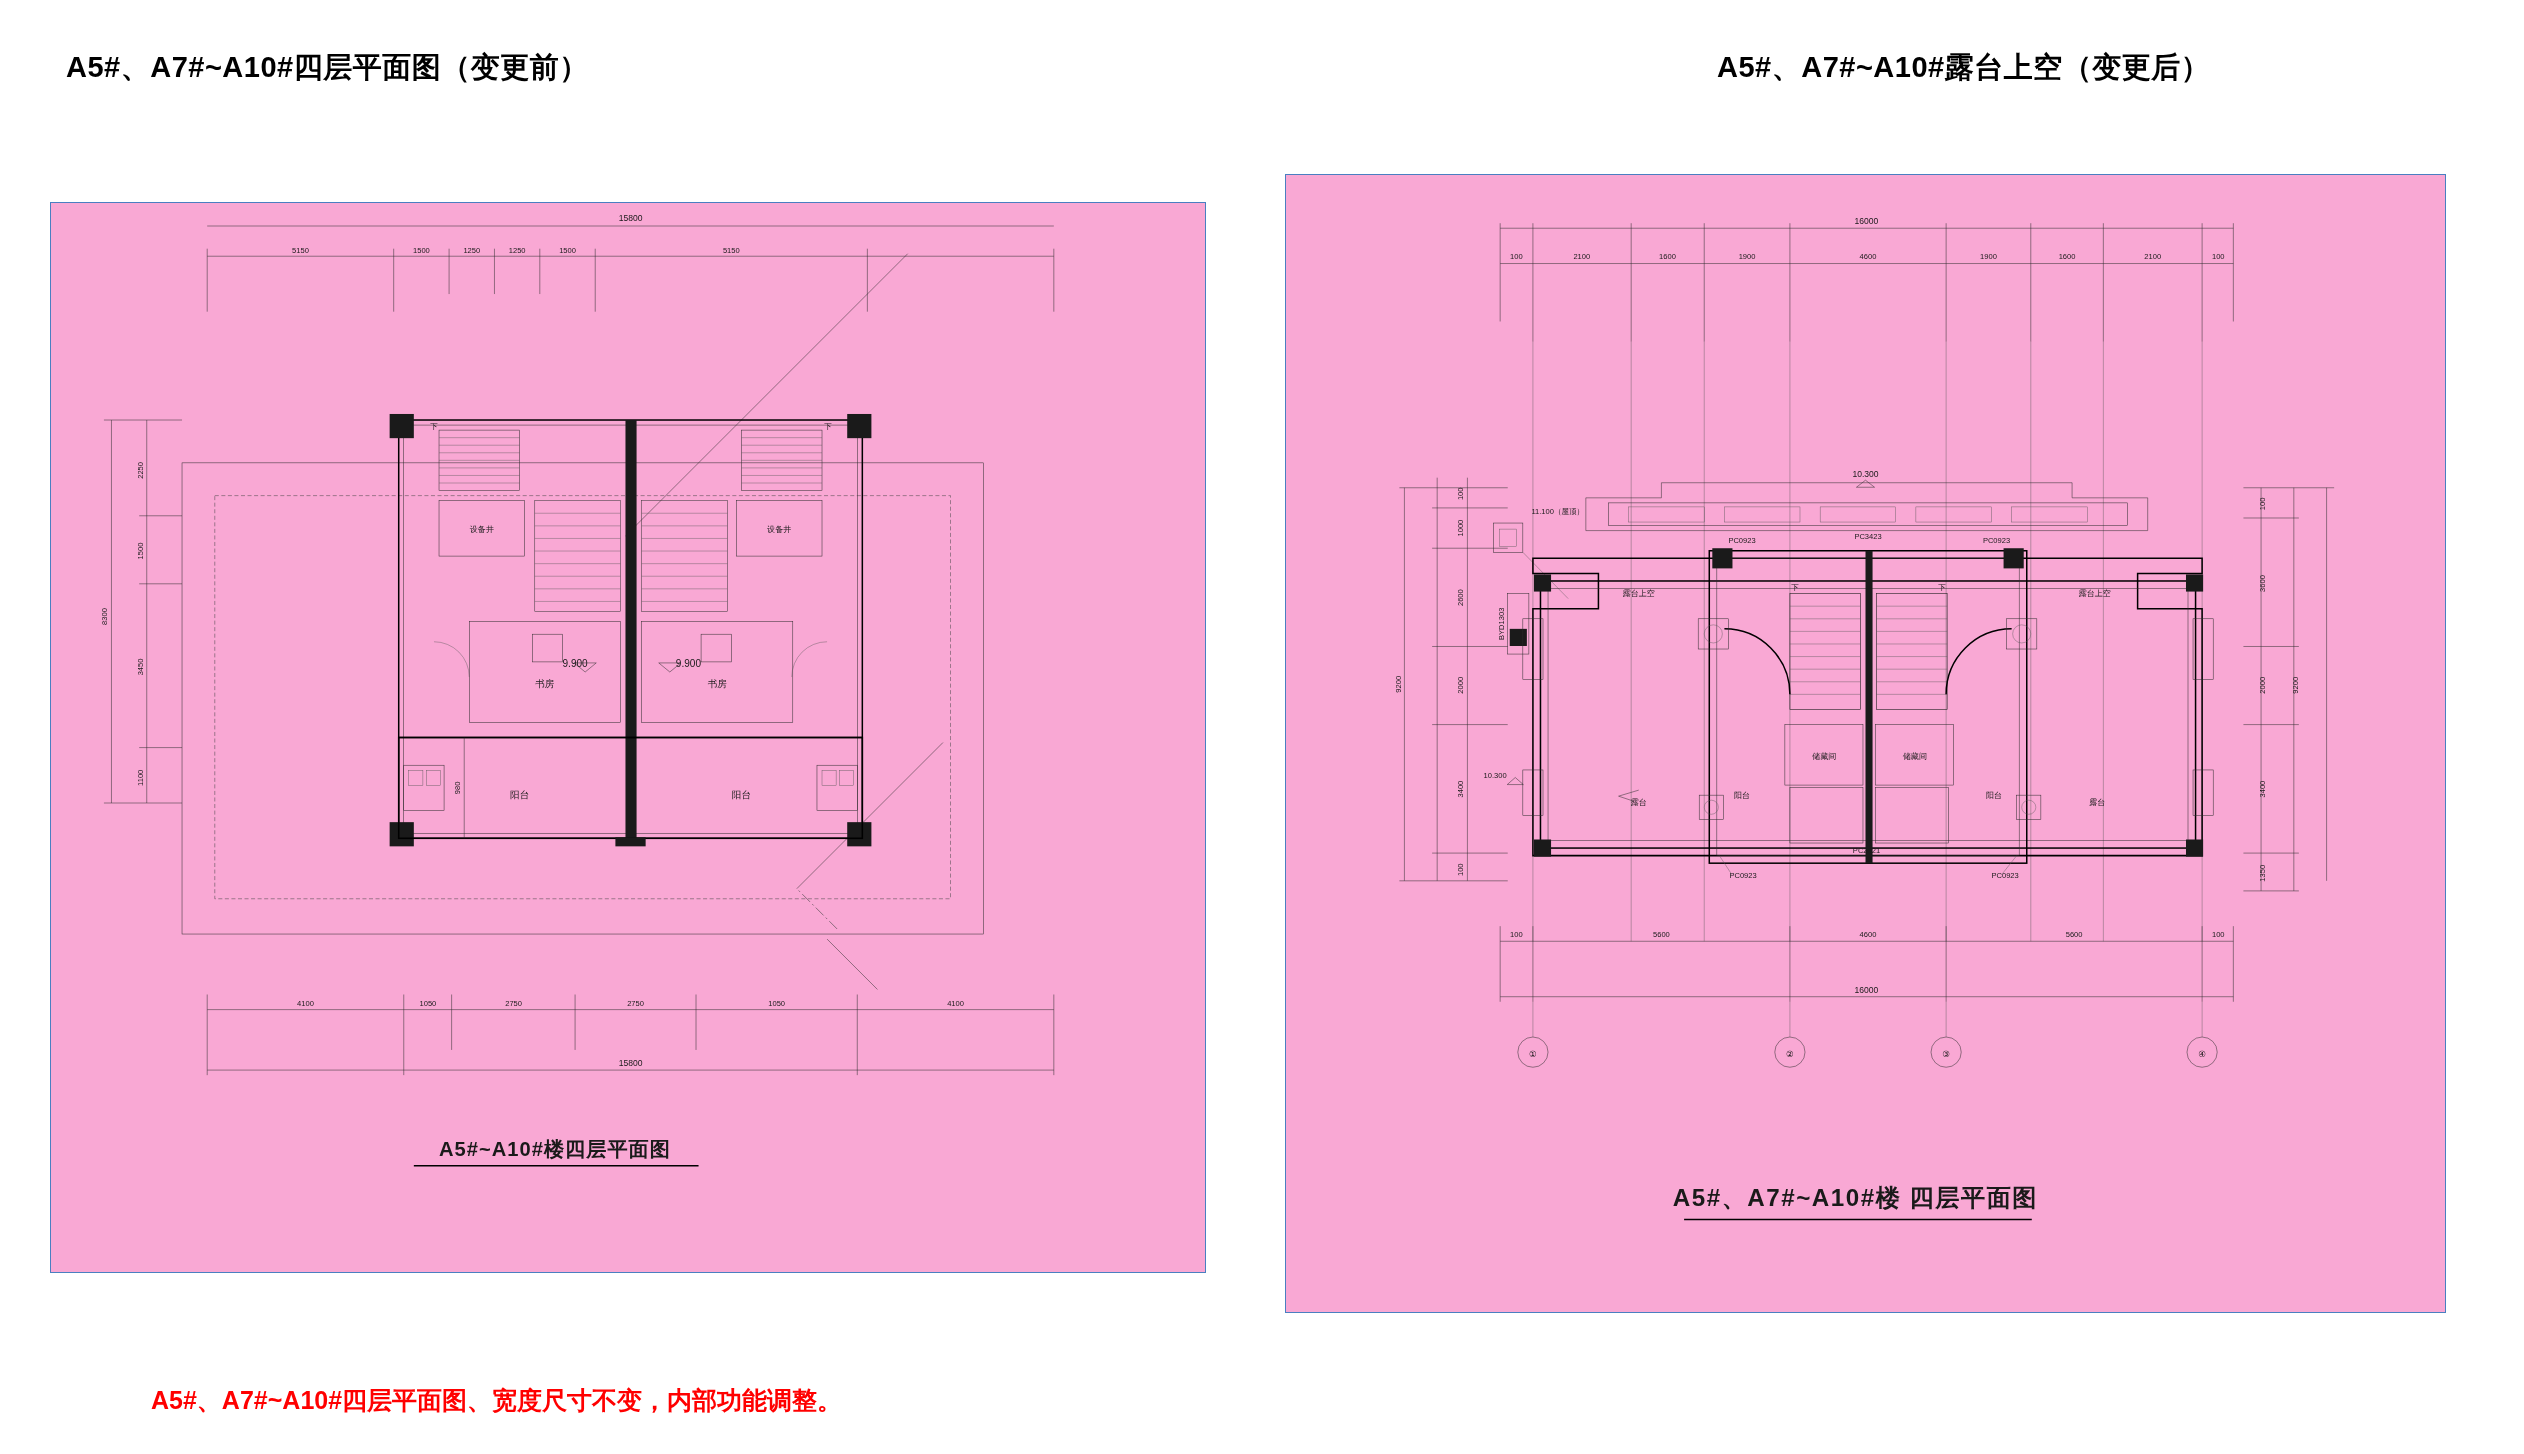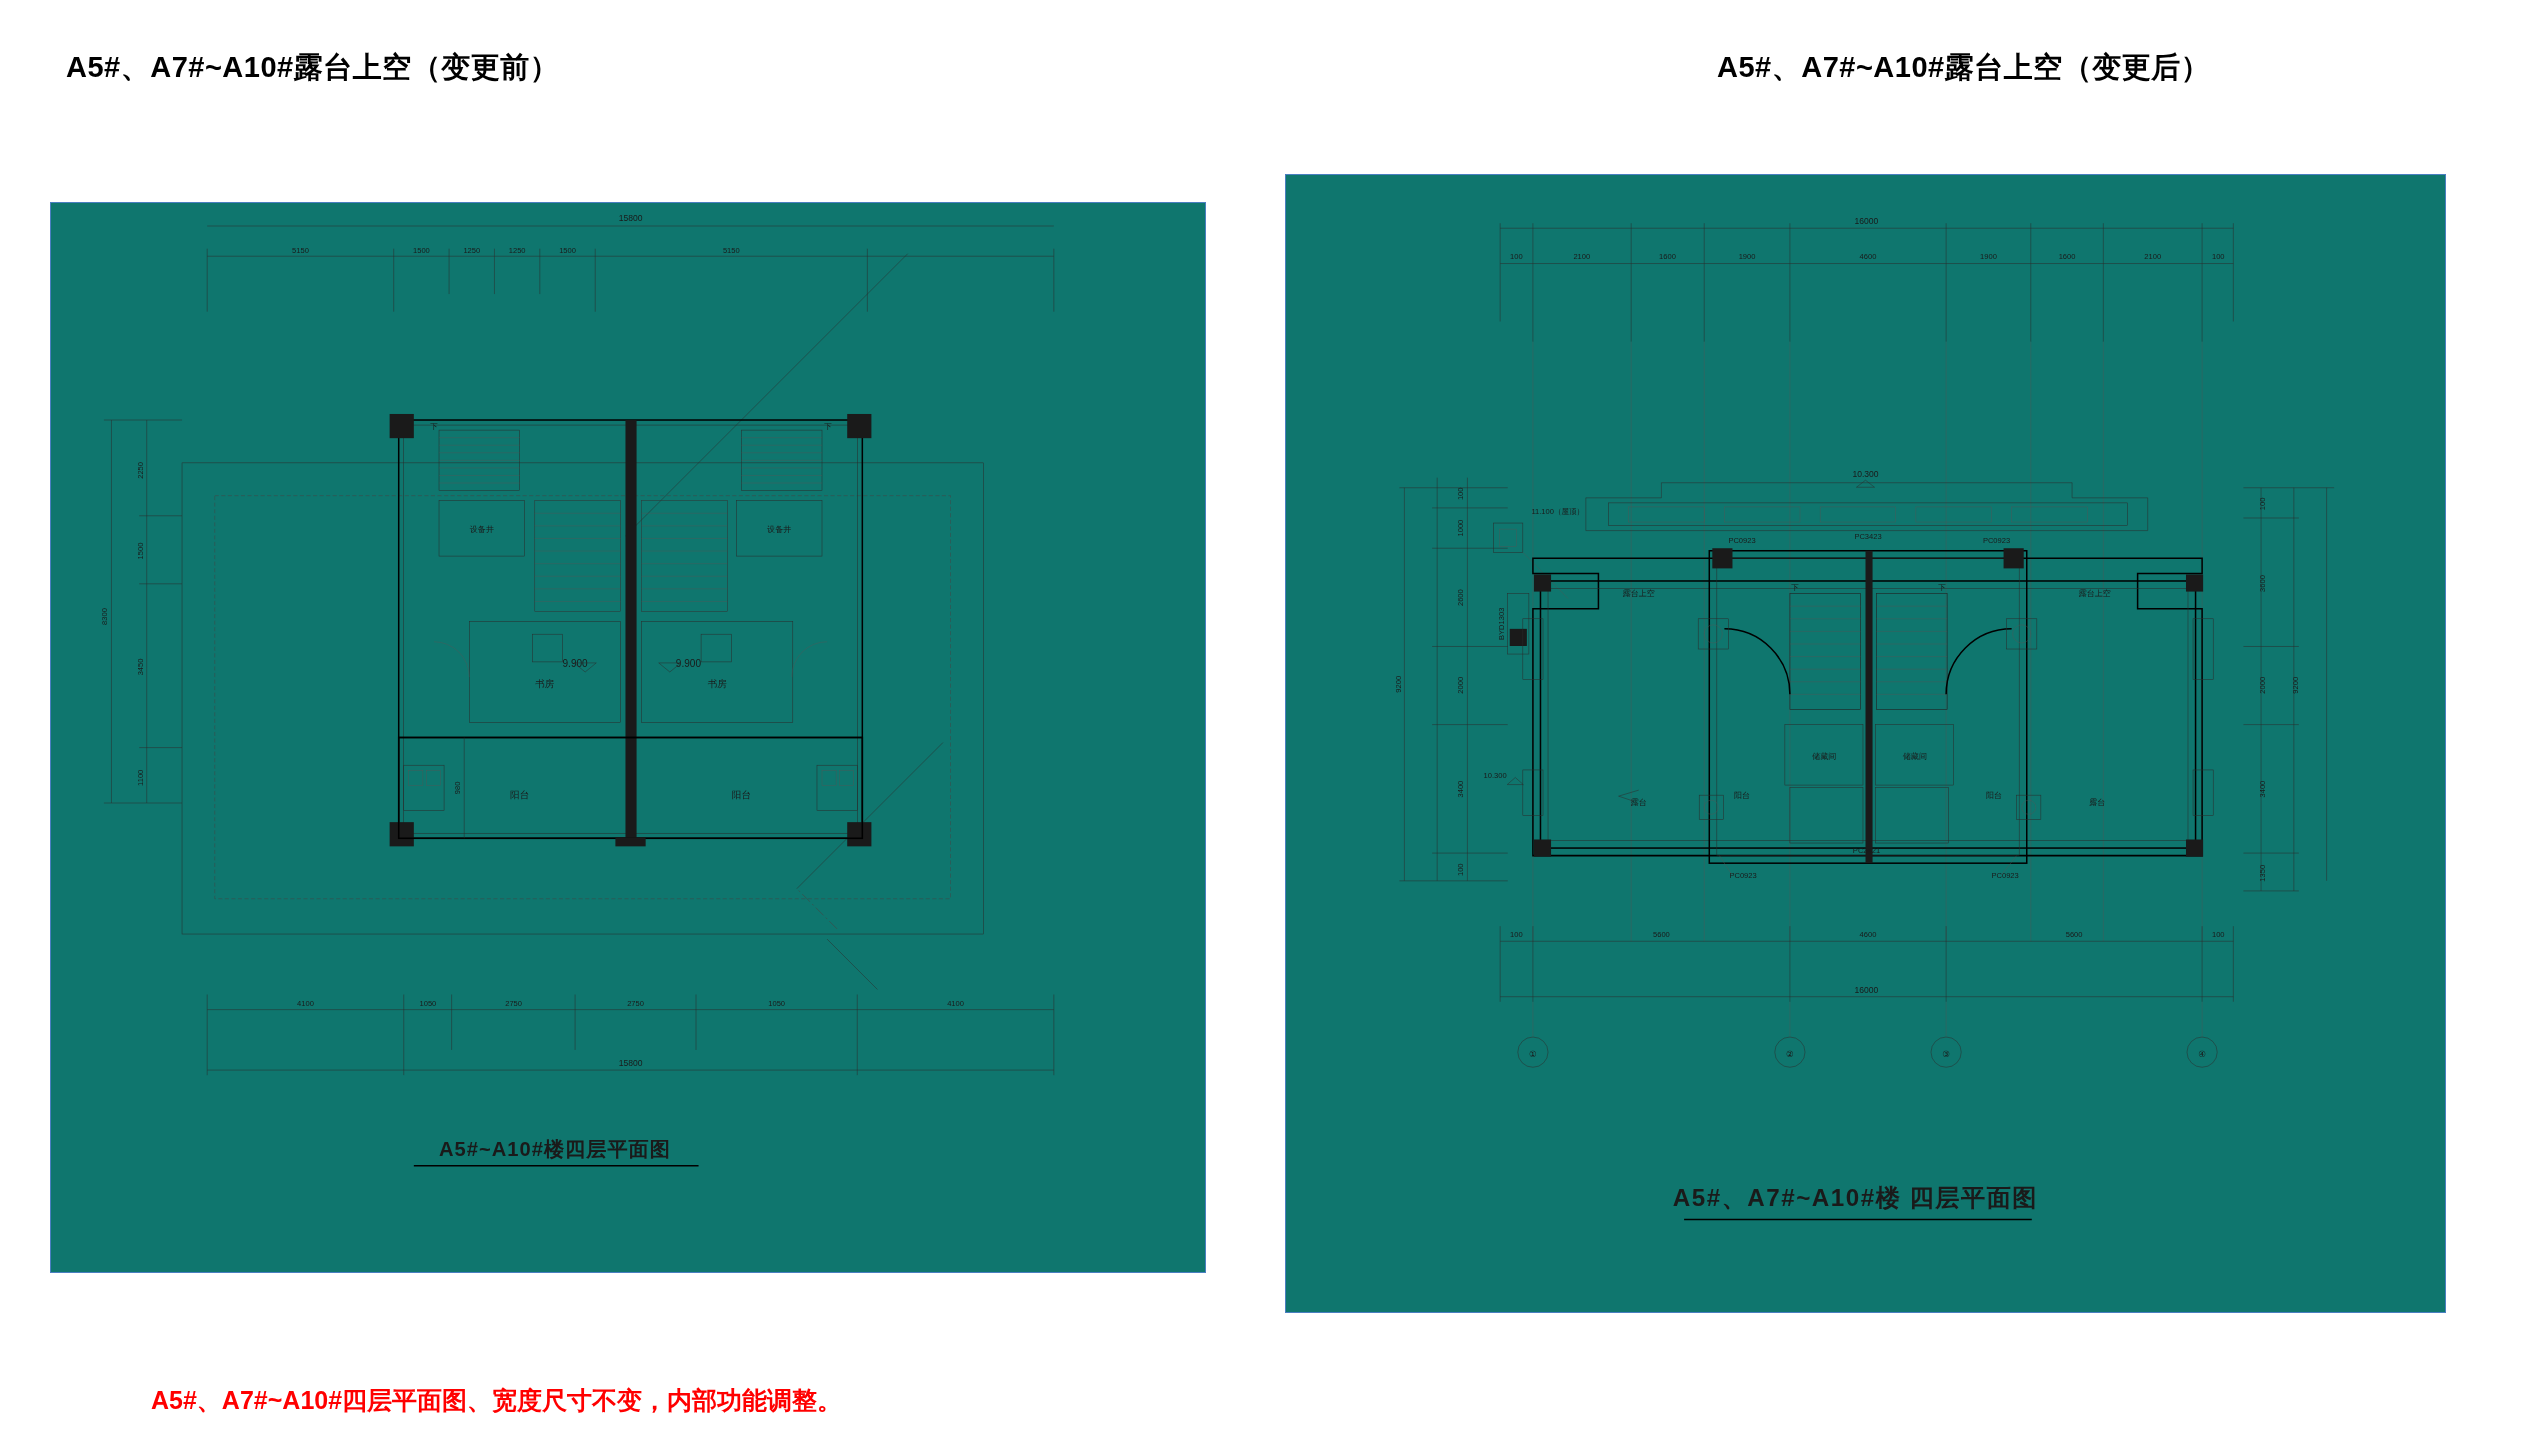--- a/index.html
+++ b/index.html
@@ -101,7 +101,7 @@
 </head>
 <body>
 
-<div class="title-left">A5#、A7#~A10#露台上空（变更前）</div>
+<div class="title-left">A5#、A7#~A10#四层平面图（变更前）</div>
 <div class="title-right">A5#、A7#~A10#露台上空（变更后）</div>
 
 <div class="panel" id="panel-before">

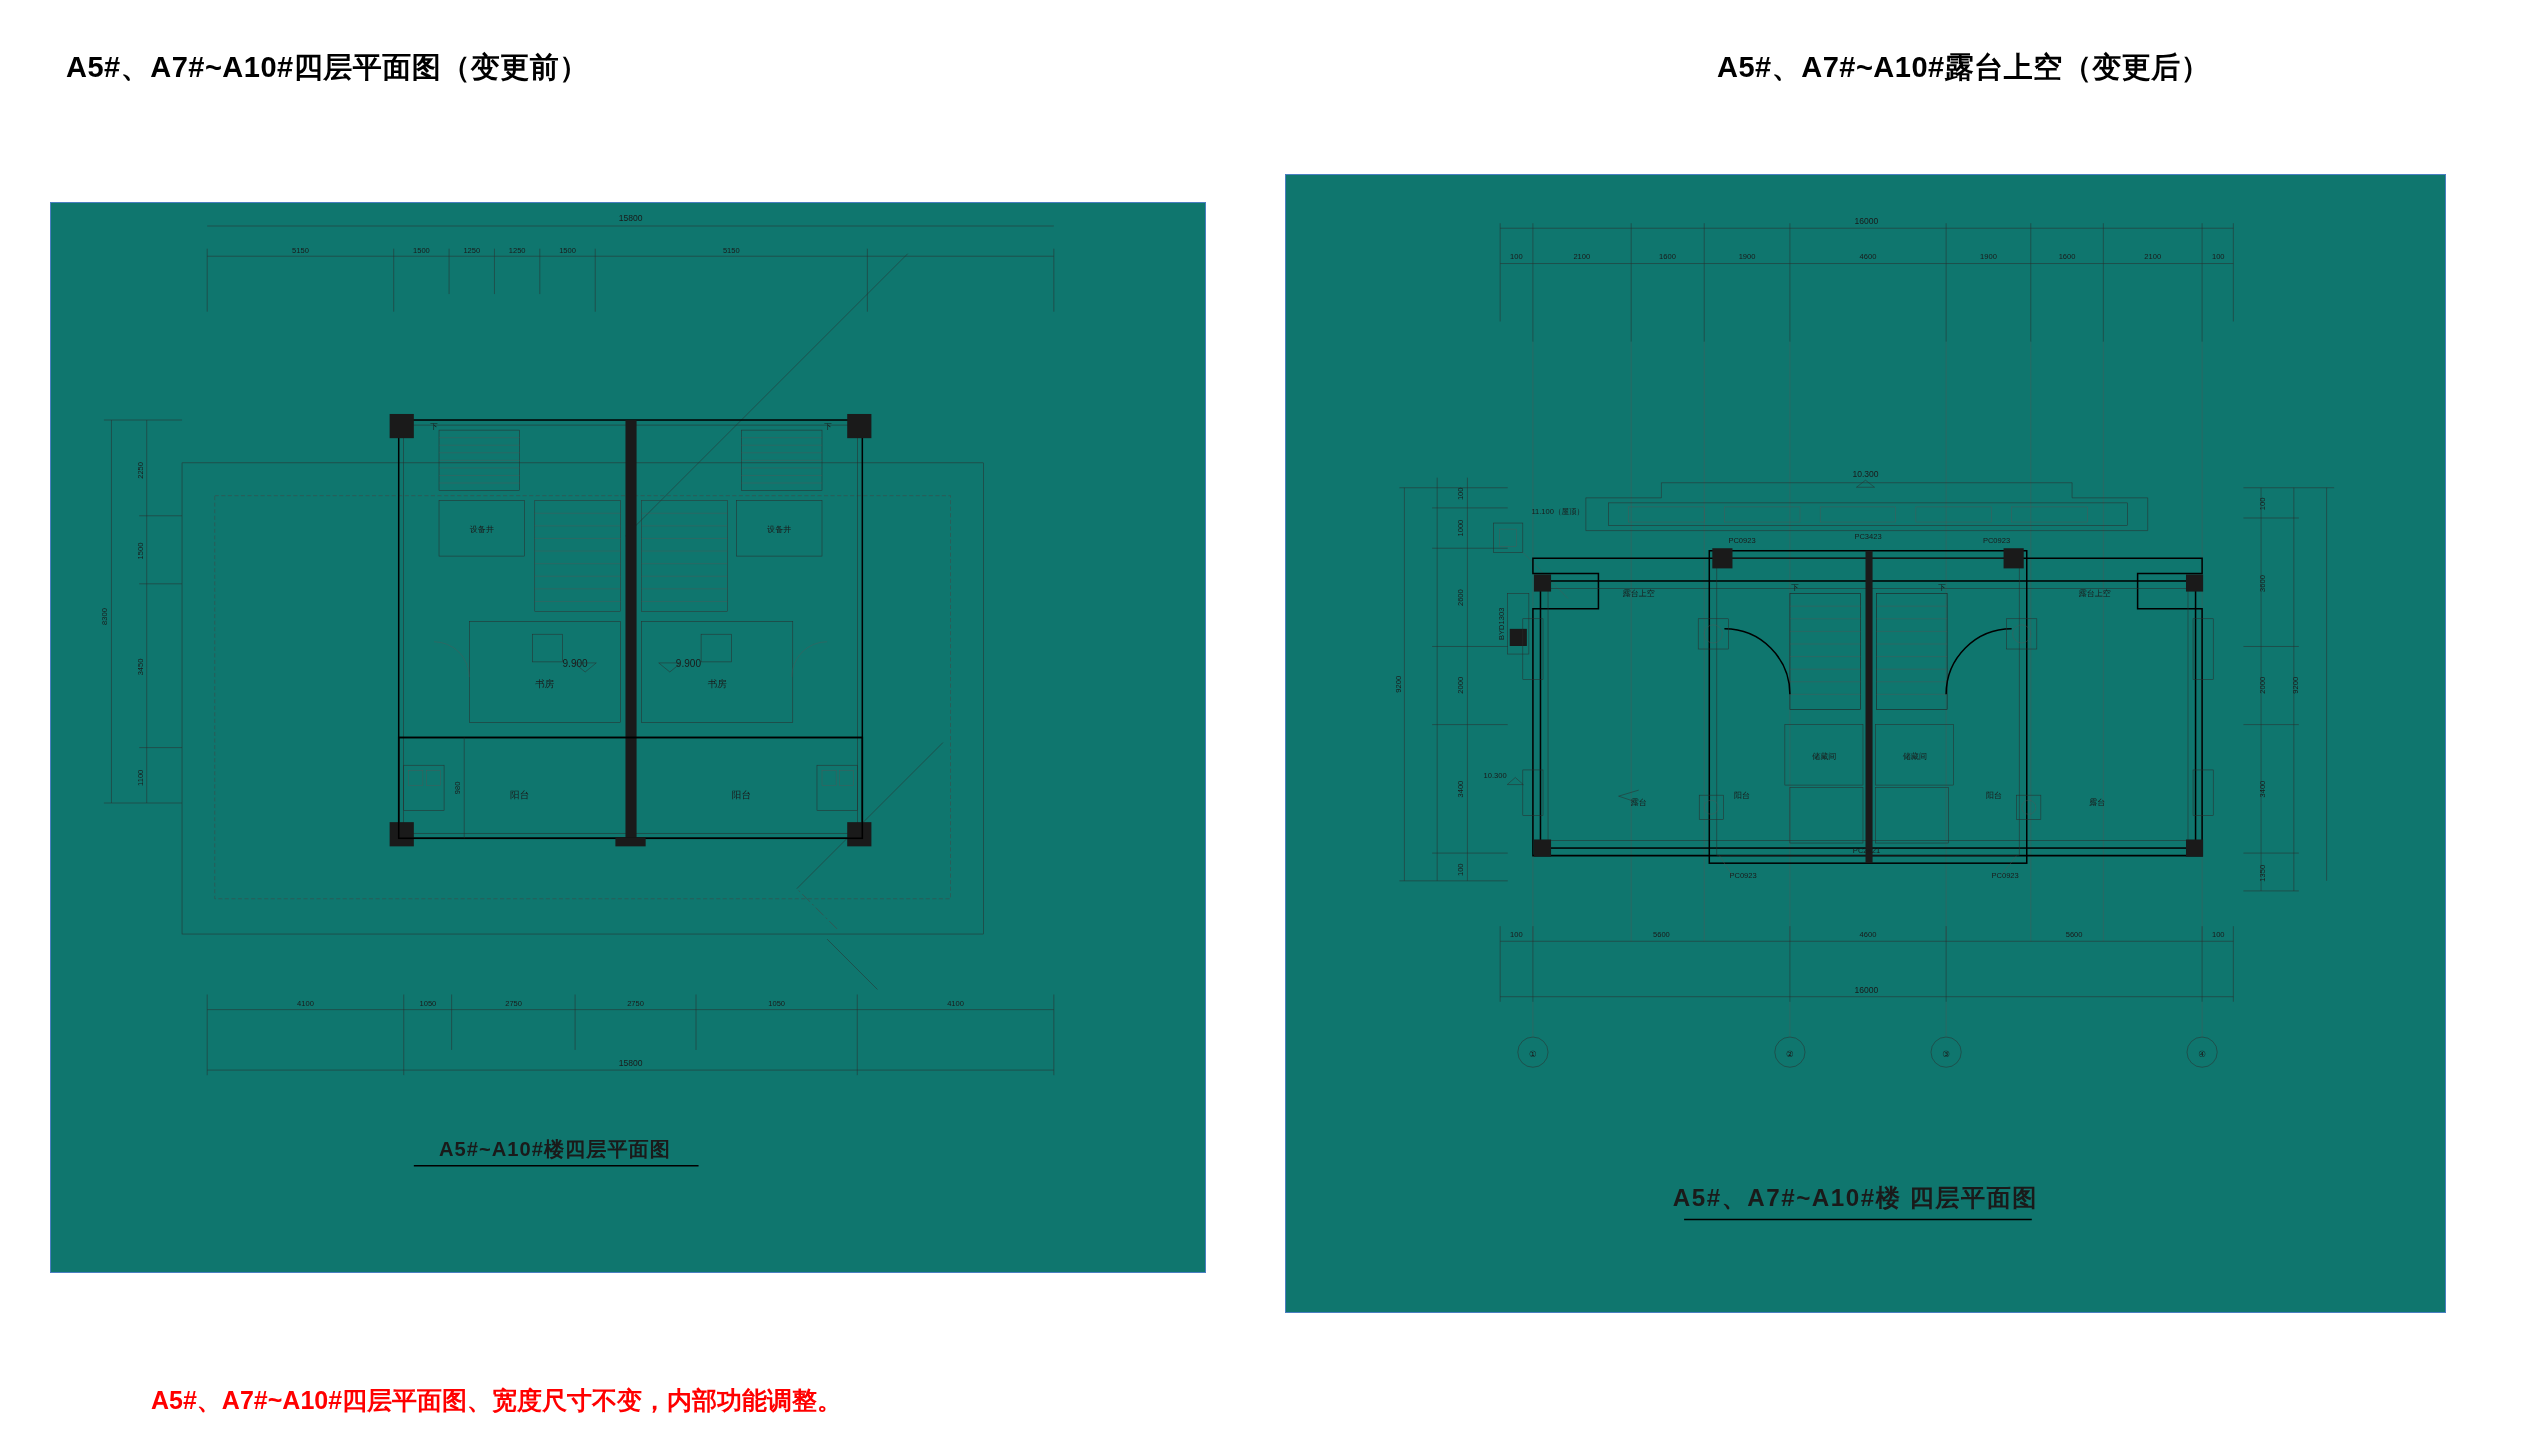--- a/index.html
+++ b/index.html
@@ -47,7 +47,7 @@
   .panel {
     position: absolute;
     border: 1.5px solid #4a7fc1;
-    background: #0f766e;
+    background: #f9a8d4;
     box-sizing: border-box;
   }
   #panel-before {

